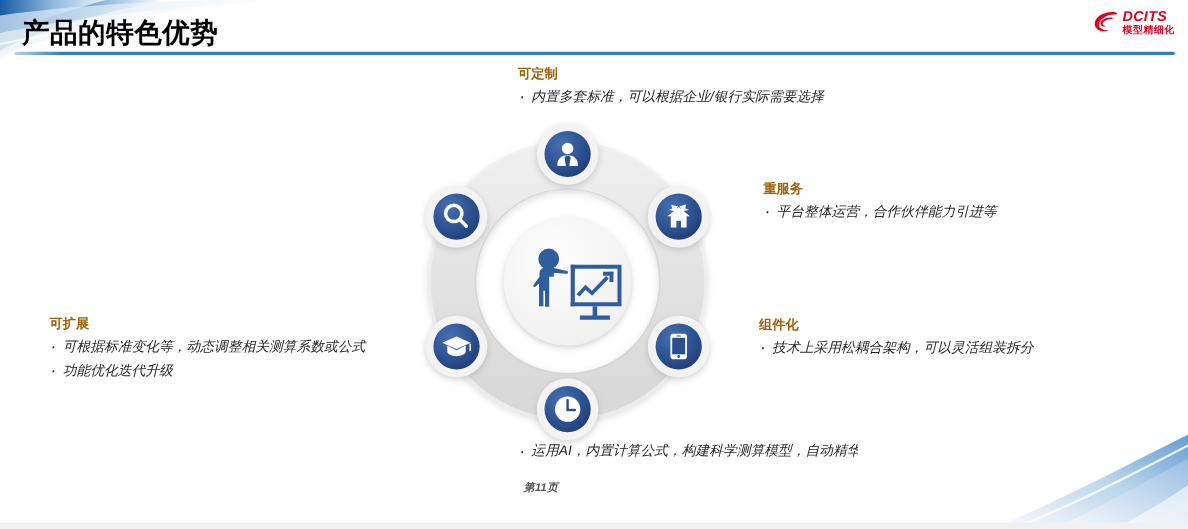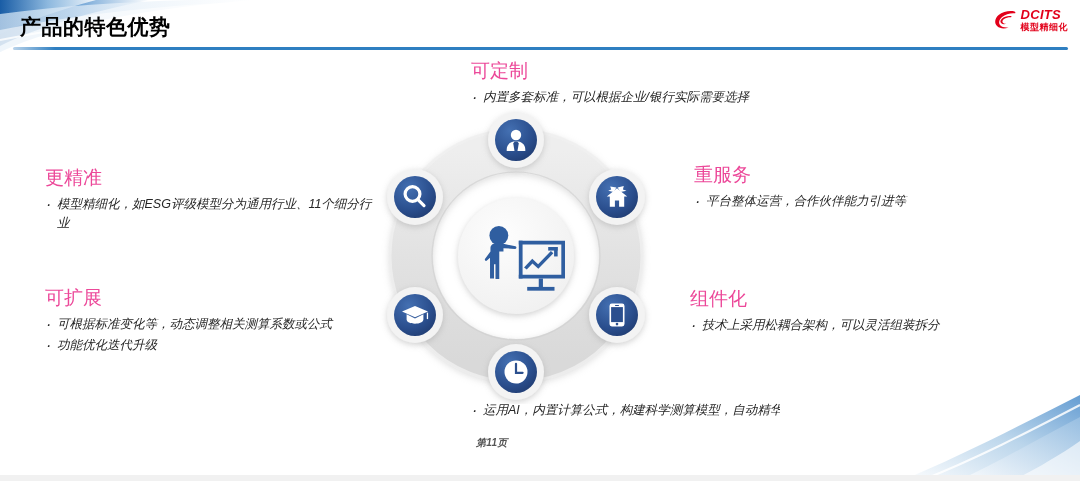--- a/index.html
+++ b/index.html
@@ -42,7 +42,7 @@
     position: absolute;
     left: 20px;
     top: 13px;
-    font-size: 21px;
+    font-size: 25px;
     font-weight: bold;
     letter-spacing: 0.5px;
     color: #000000;

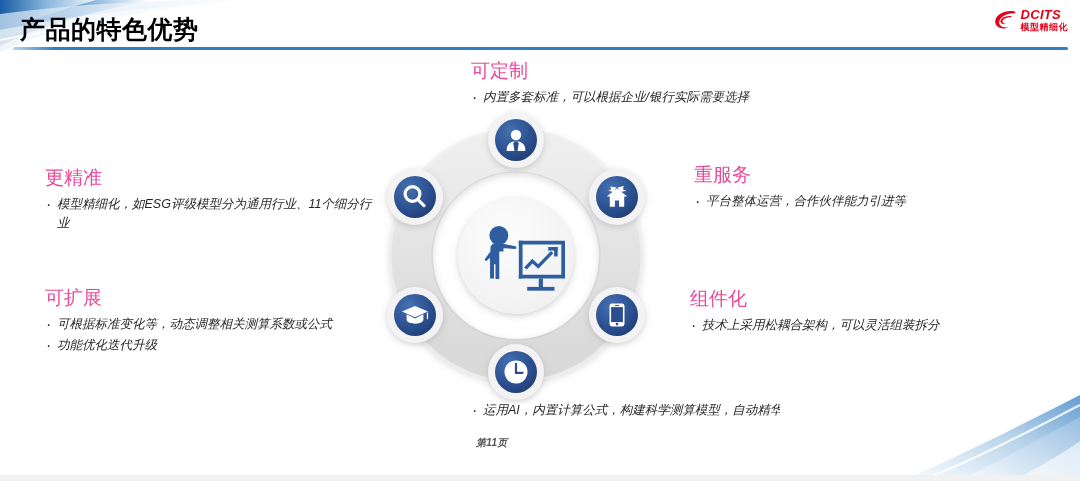--- a/index.html
+++ b/index.html
@@ -101,9 +101,9 @@
   }
   .tblock h3 {
     margin: 0 0 5px 0;
-    font-size: 19px;
-    font-weight: normal;
-    color: #ec4899;
+    font-size: 12px;
+    font-weight: bold;
+    color: #a16207;
     line-height: 1.2;
   }
   .tblock ul {

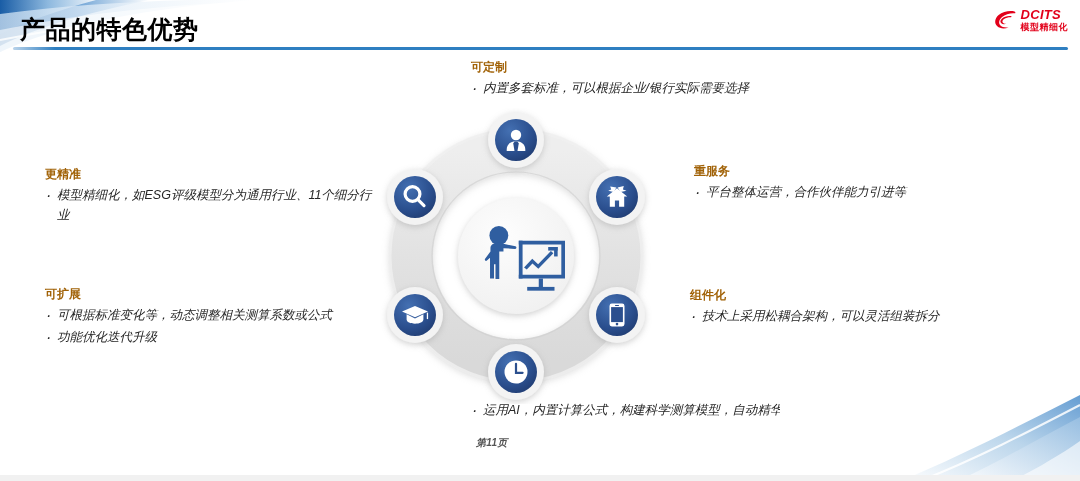--- a/index.html
+++ b/index.html
@@ -343,12 +343,6 @@
     </ul>
   </div>
 
-  <div class="tblock" id="block-accurate">
-    <h3>更精准</h3>
-    <ul>
-      <li>模型精细化，如ESG评级模型分为通用行业、11个细分行业</li>
-    </ul>
-  </div>
 
   <div class="tblock" id="block-service">
     <h3>重服务</h3>

